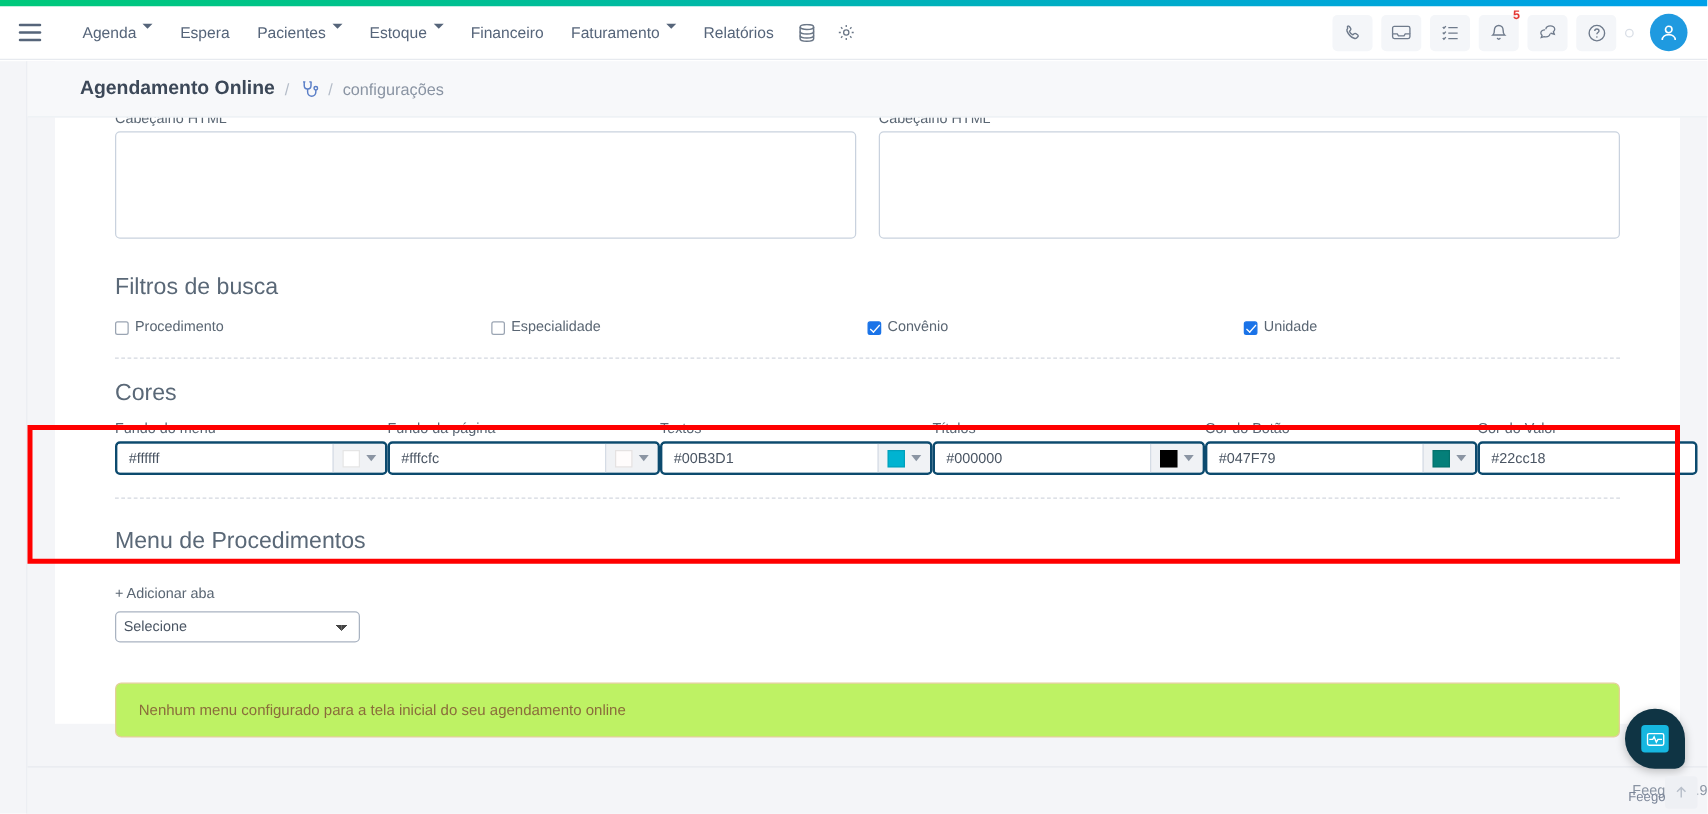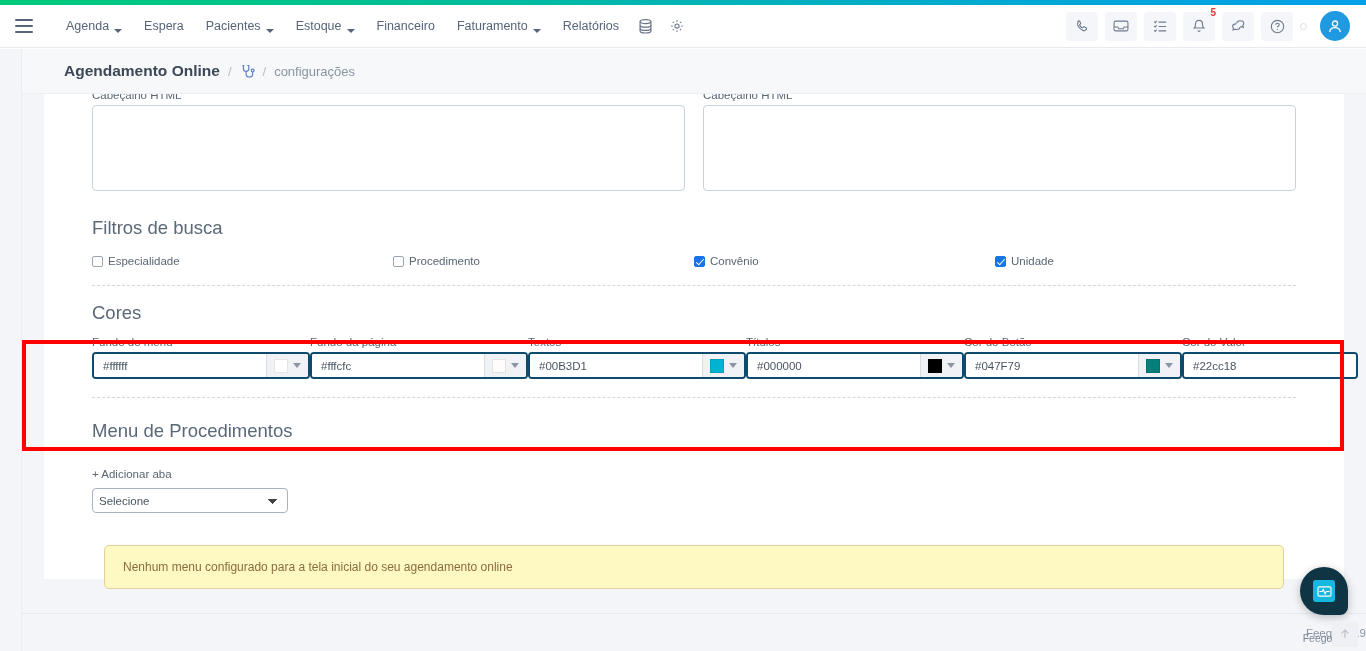--- a/index.html
+++ b/index.html
@@ -38,7 +38,7 @@
 
   .nav-items { display: flex; align-items: center; gap: 0px; }
   .nav-item {
-    display: flex; align-items: flex-end; gap: 5px;
+    display: flex; align-items: flex-start; gap: 5px;
     font-size: 12.5px; color: #56657a;
     padding: 6px 11px; cursor: pointer; white-space: nowrap;
   }

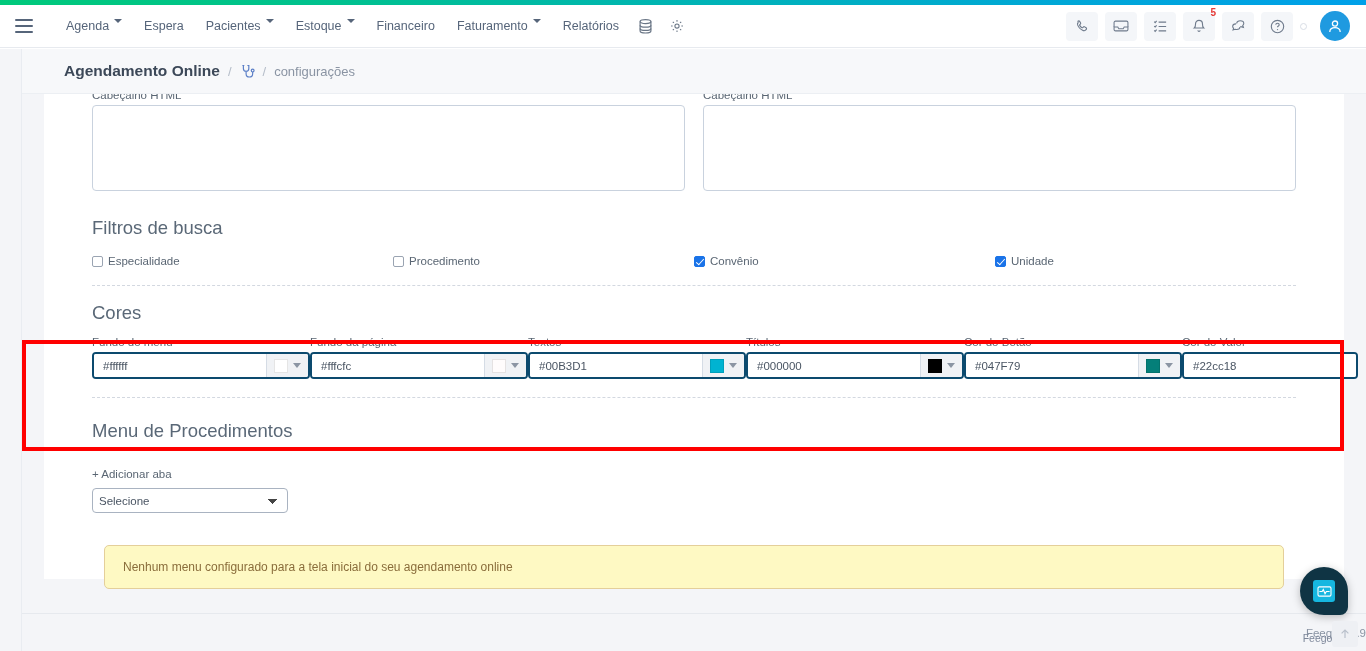--- a/index.html
+++ b/index.html
@@ -390,11 +390,11 @@
         <div class="checkbox-row">
           <label class="check-item">
             <span class="cbox"></span>
-            <span>Especialidade</span>
+            <span>Procedimento</span>
           </label>
           <label class="check-item">
             <span class="cbox"></span>
-            <span>Procedimento</span>
+            <span>Especialidade</span>
           </label>
           <label class="check-item">
             <span class="cbox checked"></span>

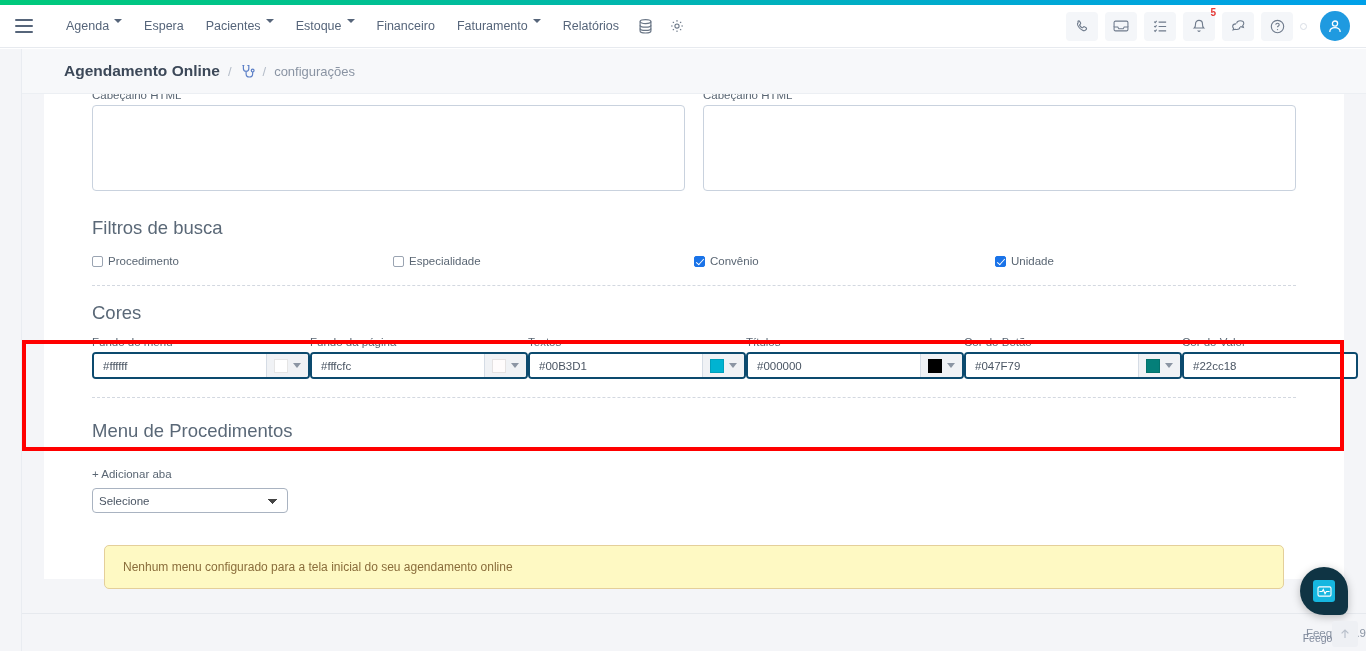--- a/index.html
+++ b/index.html
@@ -217,8 +217,8 @@
 
   
   .alert-box {
-    margin: 0 60px; margin-top: 0px;
-    background: #fef9c3; border: 1px solid #e4cf9a; border-radius: 5px;
+    margin: 0 48px; margin-top: 0px;
+    background: #bef264; border: 1px solid #e4cf9a; border-radius: 5px;
     padding: 14px 18px;
     font-size: 12px; color: #8a6d3b;
   }

